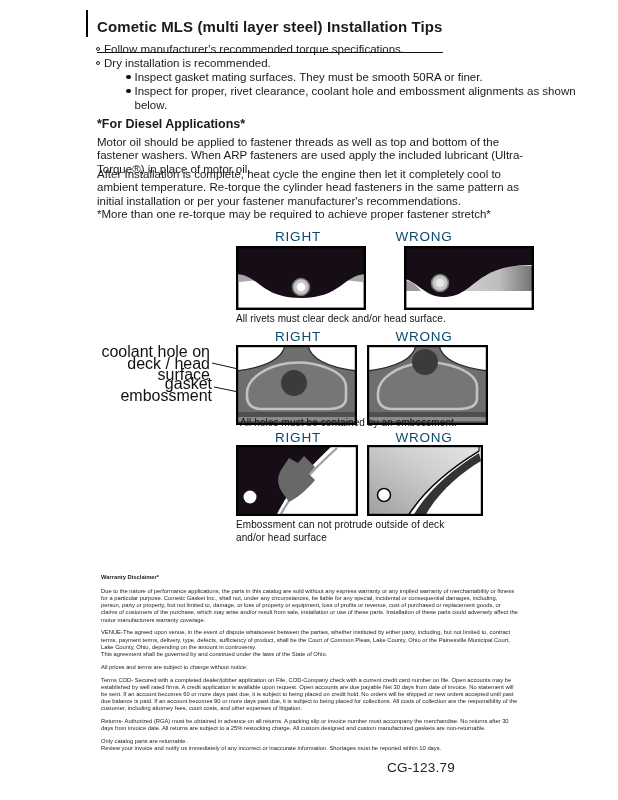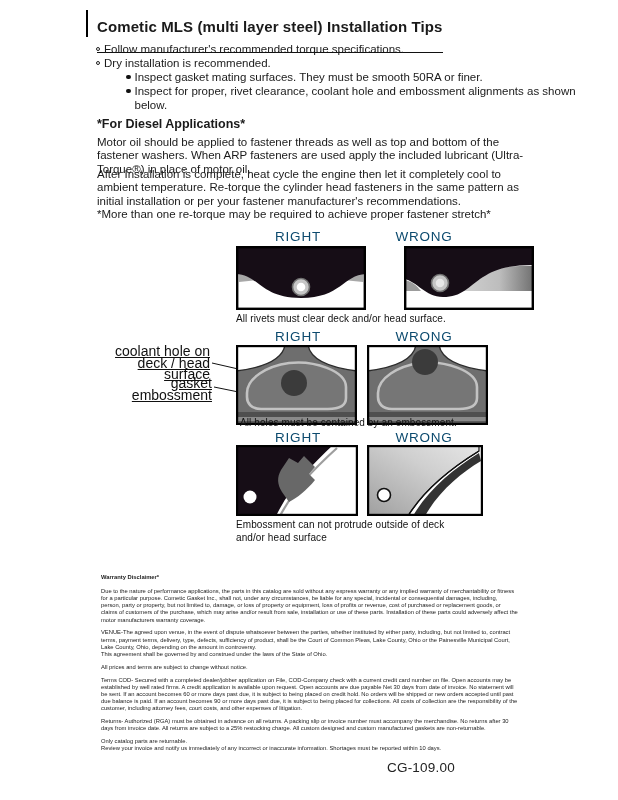--- a/index.html
+++ b/index.html
@@ -52,7 +52,7 @@
 
   .caption { font-size:10px; font-weight:normal; letter-spacing:0.1px; line-height:13px; color:#111; }
 
-  .annot { font-size:14px; line-height:11.5px; text-align:right; color:#111;text-decoration:underline; }
+  .annot { font-size:16px; line-height:11.5px; text-align:right; color:#111; }
 
   .fine { left:101px; top:574px; width:417px; font-size:5.8px; line-height:7.2px; color:#222; }
   .fine .fp { margin-bottom:5.6px; }

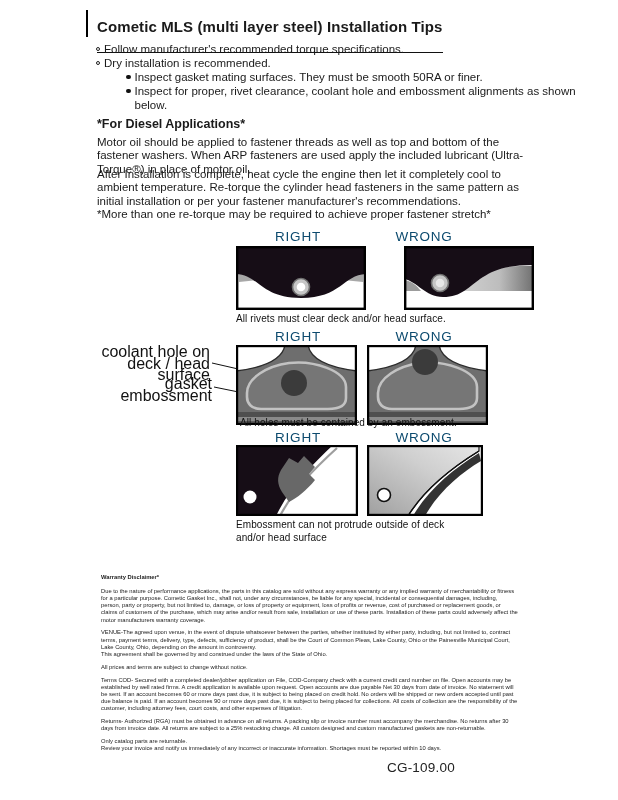--- a/index.html
+++ b/index.html
@@ -223,7 +223,7 @@
     <div class="fp">Review your invoice and notify us immediately of any incorrect or inaccurate information.  Shortages must be reported within 10 days.</div>
   </div>
 
-  <div class="abs footer-code">CG-109.00</div>
+  <div class="abs footer-code">CG-123.79</div>
 
 </div>
 

